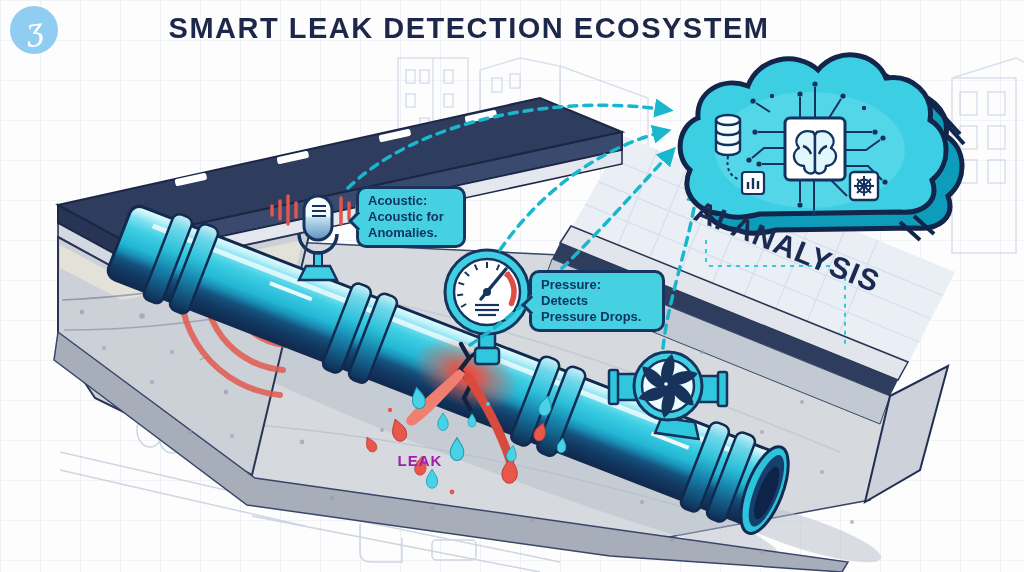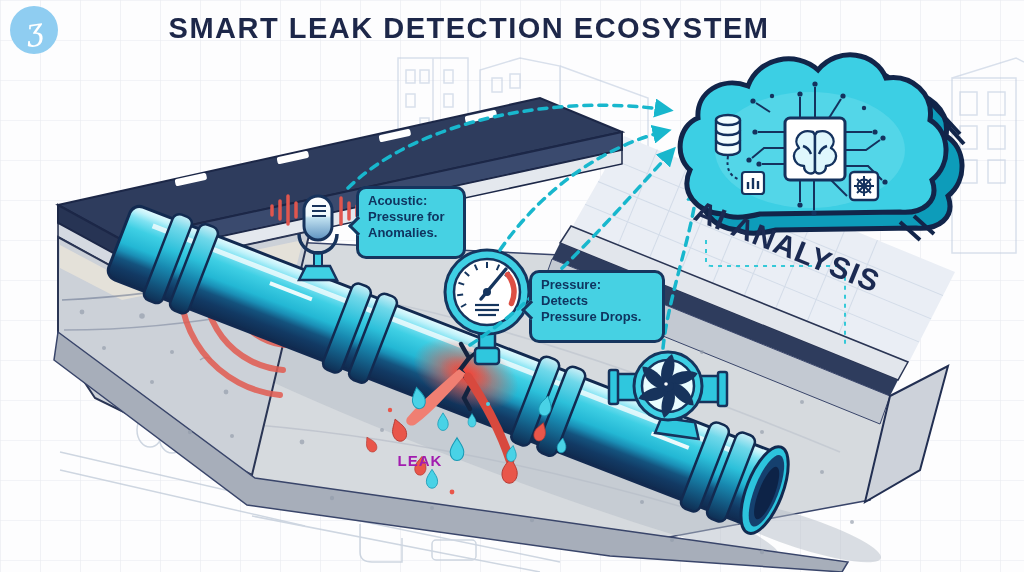--- a/index.html
+++ b/index.html
@@ -14,7 +14,7 @@
   #logo span{color:#ffffff;font-size:30px;font-style:italic;font-family:"DejaVu Serif",serif;
         transform:rotate(-8deg);line-height:1;}
   .bubble{background:#46d1e3;border:3px solid #16355e;border-radius:10px;color:#0f3560;
-          padding:4px 9px 15px 9px;font-size:13px;line-height:1.22;font-weight:600;}
+          padding:4px 9px 4px 9px;font-size:13px;line-height:1.22;font-weight:600;}
   .bubble::before{content:'';position:absolute;left:-8px;top:45%;width:11px;height:11px;
           background:#46d1e3;border-left:3px solid #16355e;border-bottom:3px solid #16355e;
           transform:rotate(45deg);}

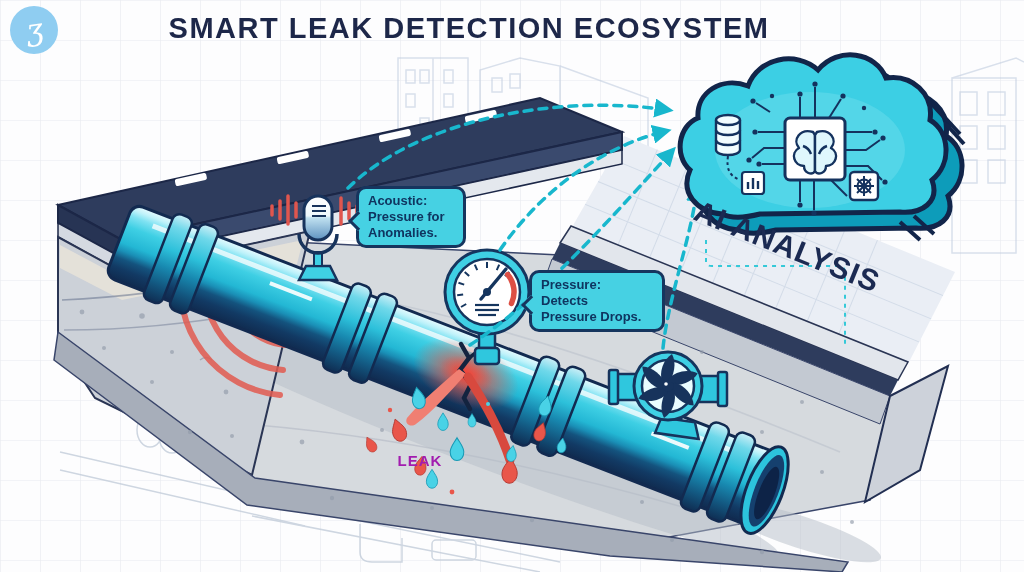--- a/index.html
+++ b/index.html
@@ -438,7 +438,7 @@
 
 <div class="ovl bubble" id="bubble-acoustic">
   <span class="hd">Acoustic:</span>
-  <span>Pressure for</span><br>
+  <span>Acoustic for</span><br>
   <span>Anomalies.</span>
 </div>
 

